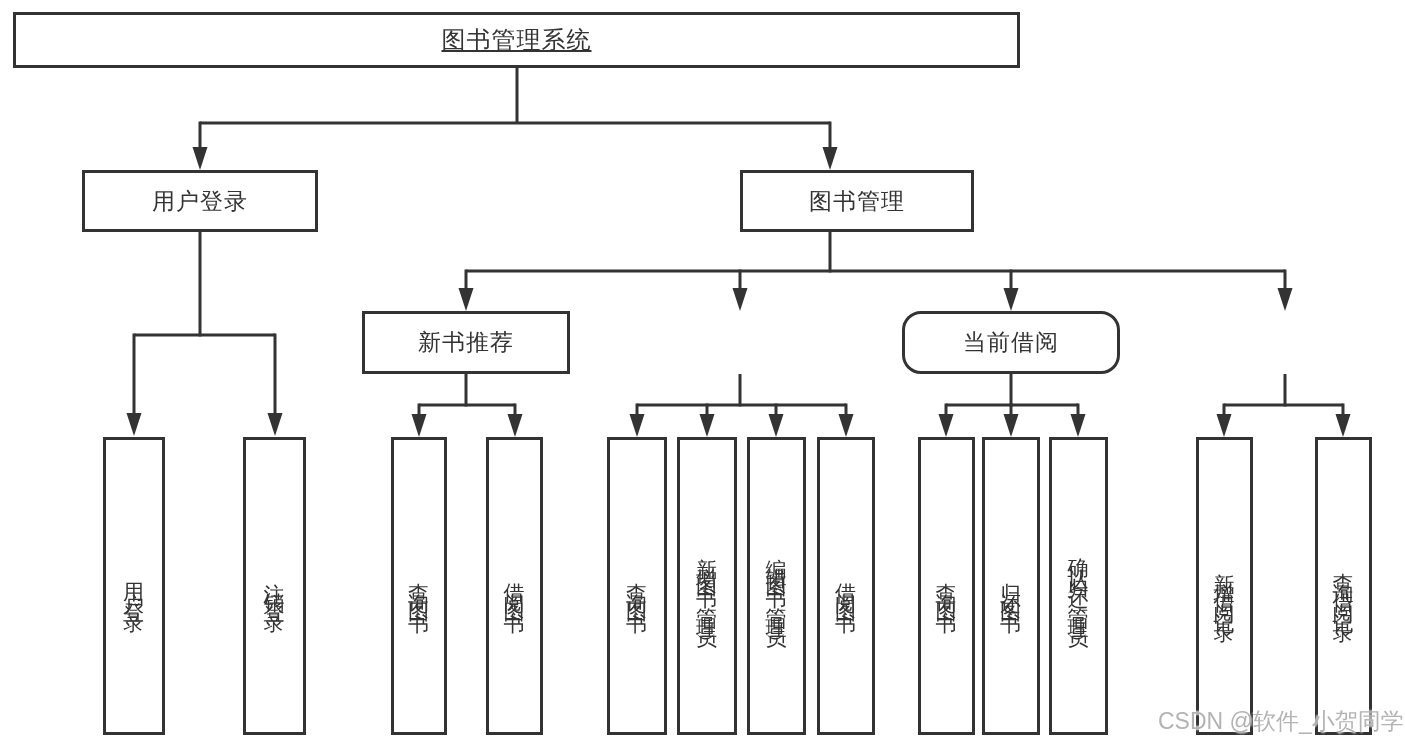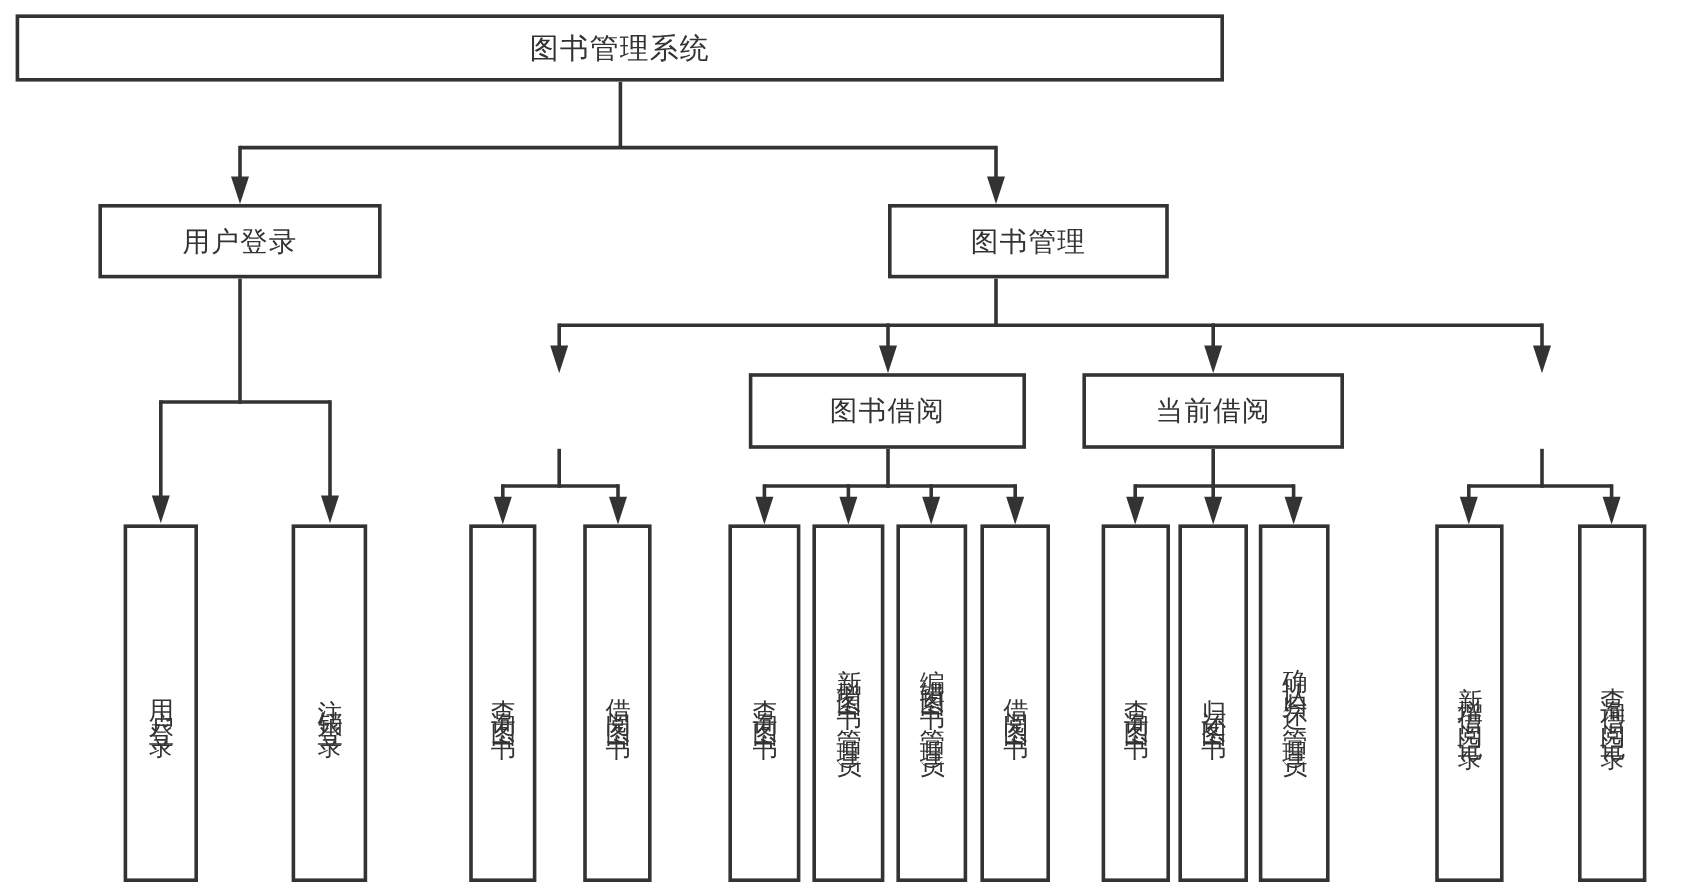--- a/index.html
+++ b/index.html
@@ -137,7 +137,7 @@
     </g>
   </svg>
 
-  <div class="box hbox root-box" style="left:13px; top:12px; width:1007px; height:56px;">
+  <div class="box hbox root-box" style="left:13px; top:12px; width:1007px; height:56px;text-decoration:underline;">
     <span>图书管理系统</span>
   </div>
 

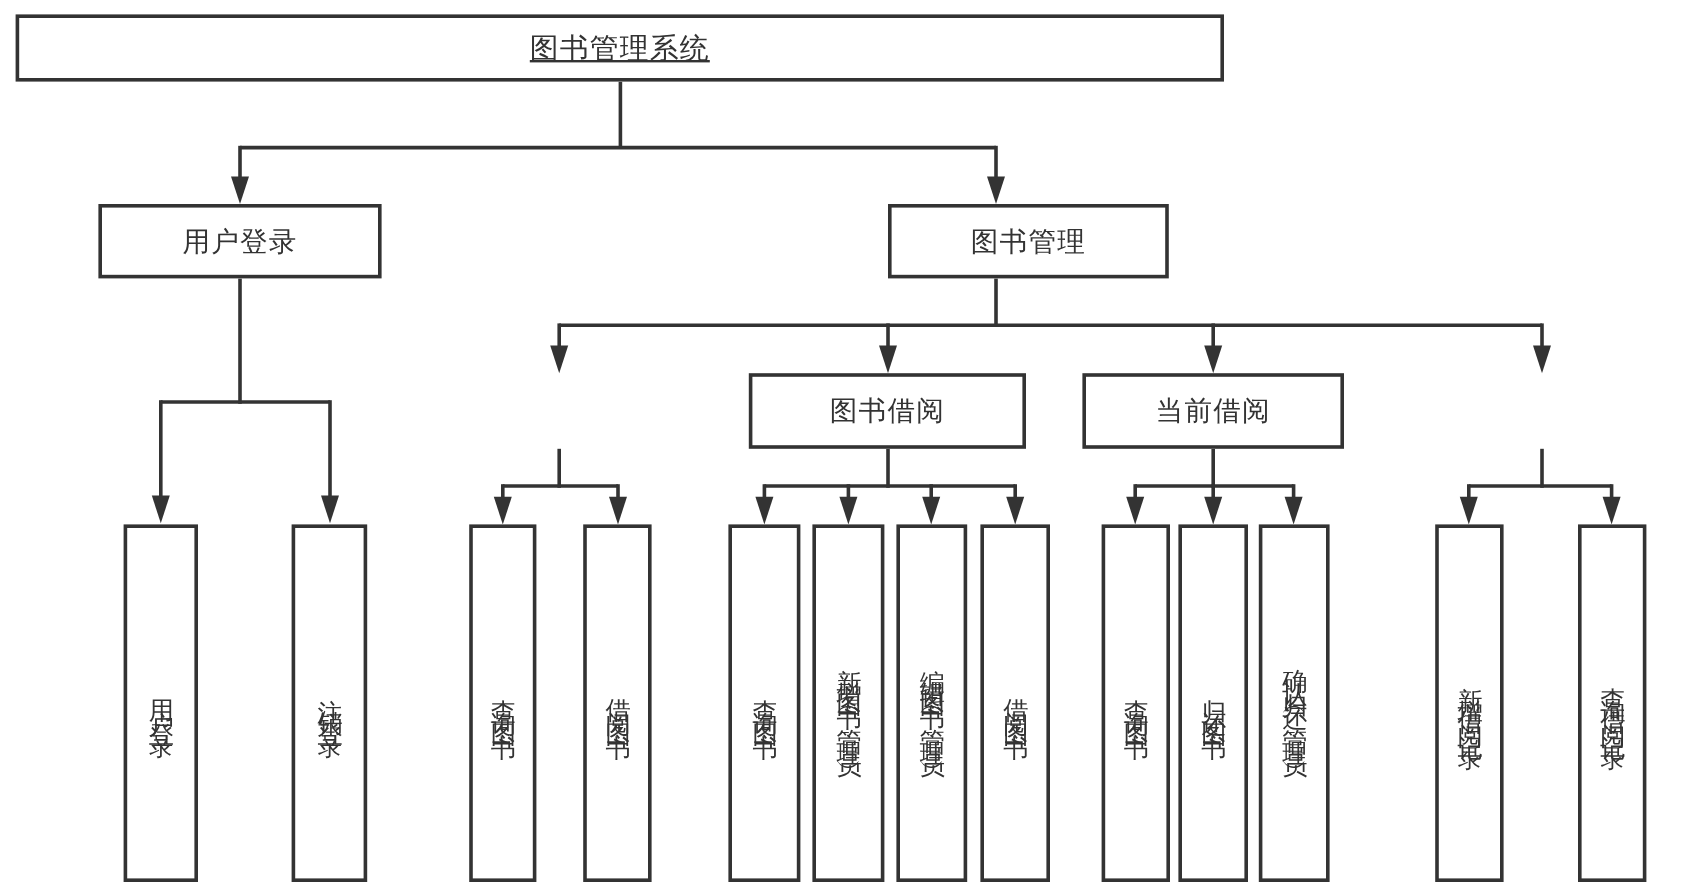--- a/index.html
+++ b/index.html
@@ -148,6 +148,9 @@
     <span>图书管理</span>
   </div>
 
+  <div class="box hbox" style="left:362px; top:311px; width:208px; height:63px;">
+    <span>新书推荐</span>
+  </div>
   <div class="box hbox" style="left:624px; top:311px; width:231px; height:63px;">
     <span>图书借阅</span>
   </div>

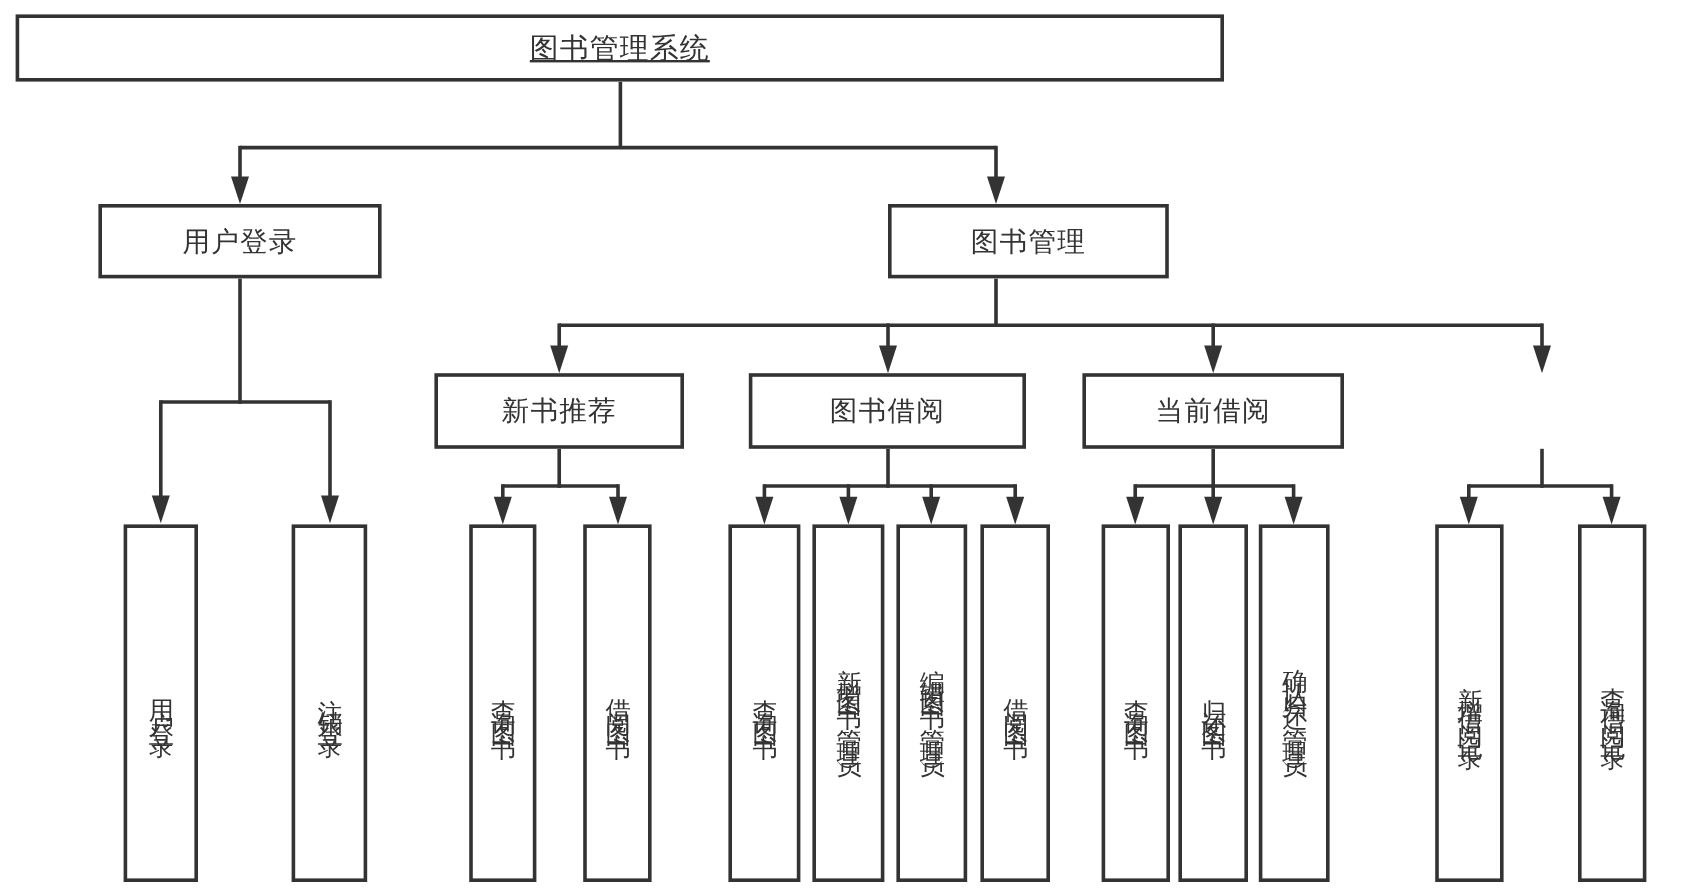--- a/index.html
+++ b/index.html
@@ -151,9 +151,6 @@
   <div class="box hbox" style="left:362px; top:311px; width:208px; height:63px;">
     <span>新书推荐</span>
   </div>
-  <div class="box hbox" style="left:624px; top:311px; width:231px; height:63px;">
-    <span>图书借阅</span>
-  </div>
   <div class="box hbox" style="left:902px; top:311px; width:218px; height:63px;">
     <span>当前借阅</span>
   </div>

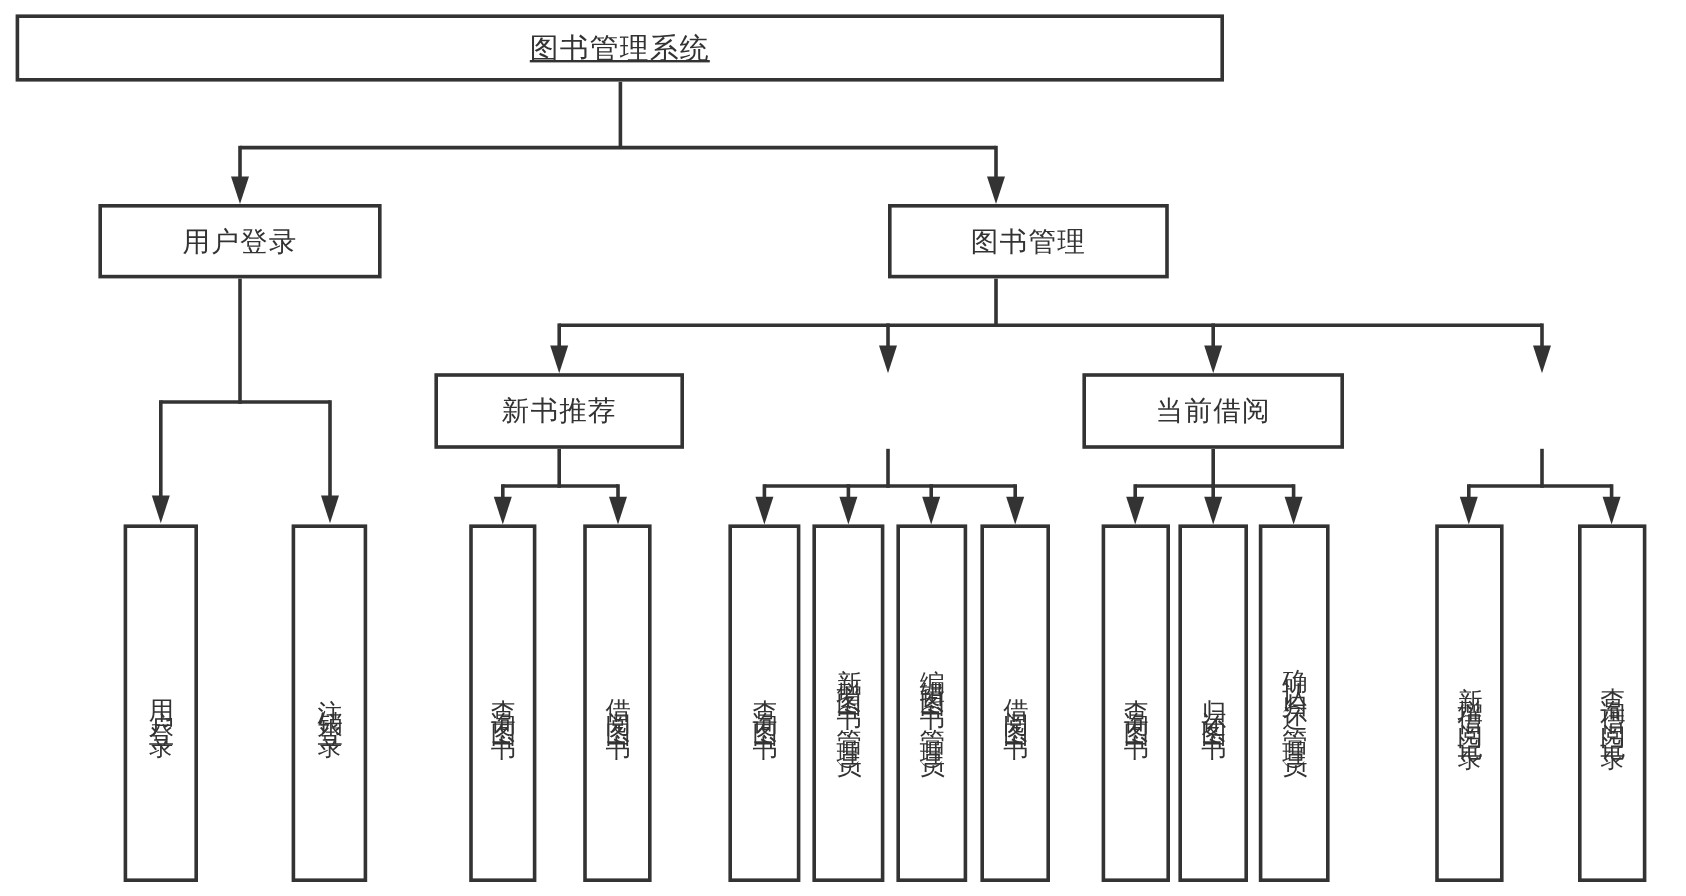--- a/index.html
+++ b/index.html
@@ -151,7 +151,7 @@
   <div class="box hbox" style="left:362px; top:311px; width:208px; height:63px;">
     <span>新书推荐</span>
   </div>
-  <div class="box hbox" style="left:902px; top:311px; width:218px; height:63px;">
+  <div class="box hbox" style="left:902px; top:311px; width:218px; height:63px;border-radius:19px;">
     <span>当前借阅</span>
   </div>
 

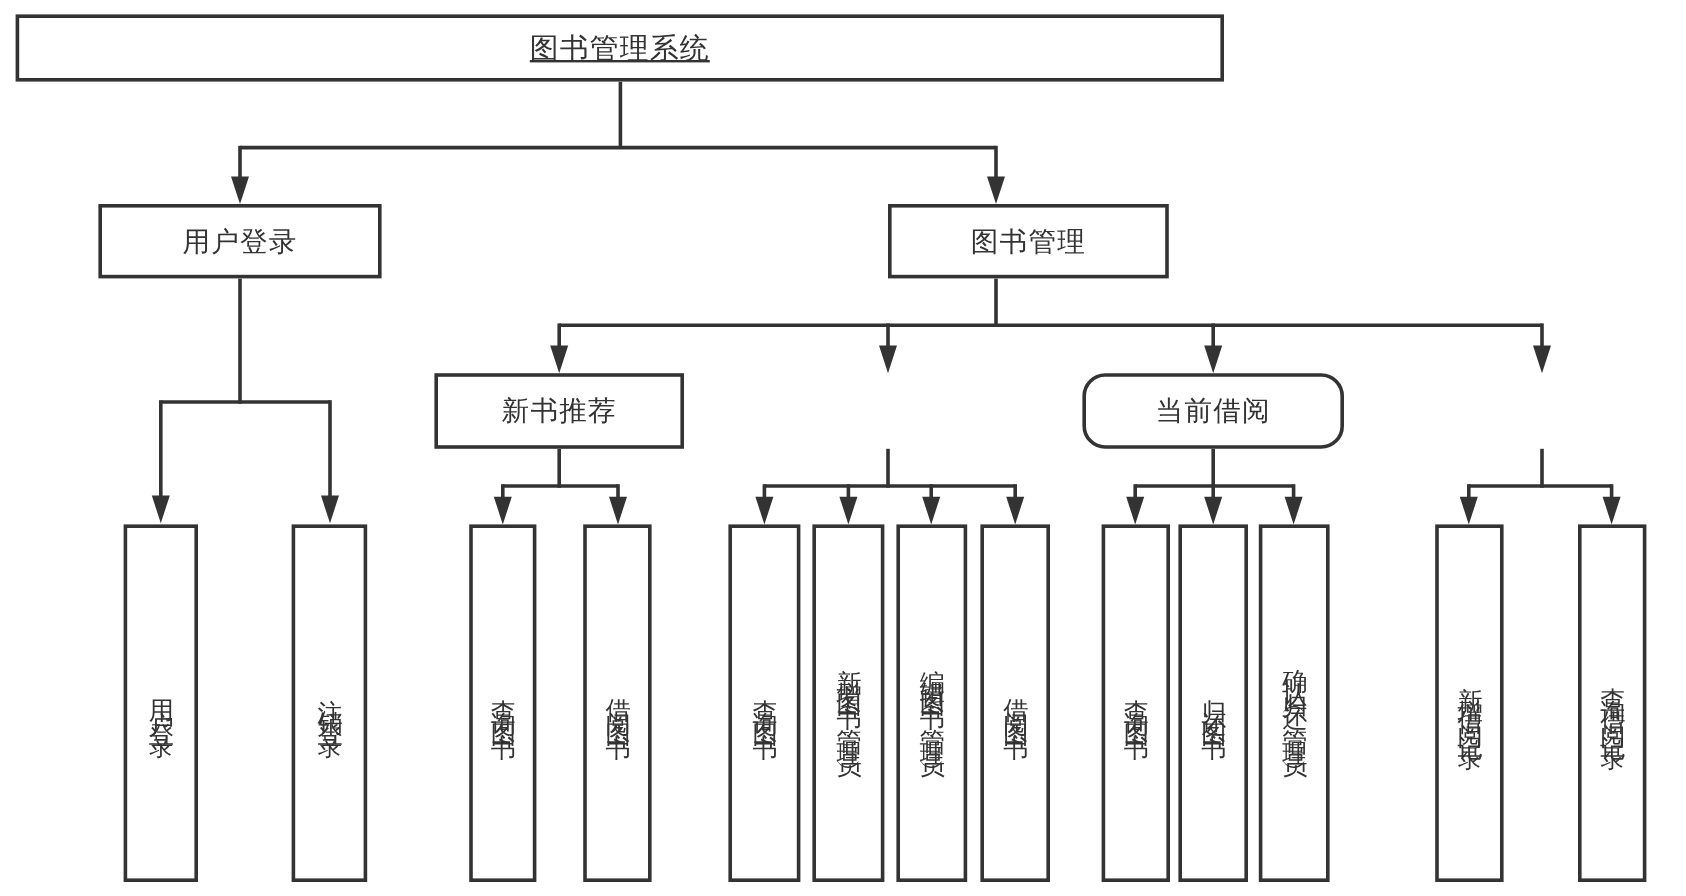--- a/index.html
+++ b/index.html
@@ -199,6 +199,7 @@
     <span>查询借阅记录</span>
   </div>
 
+  <div class="watermark">CSDN @软件_小贺同学</div>
 
 </div>
 

